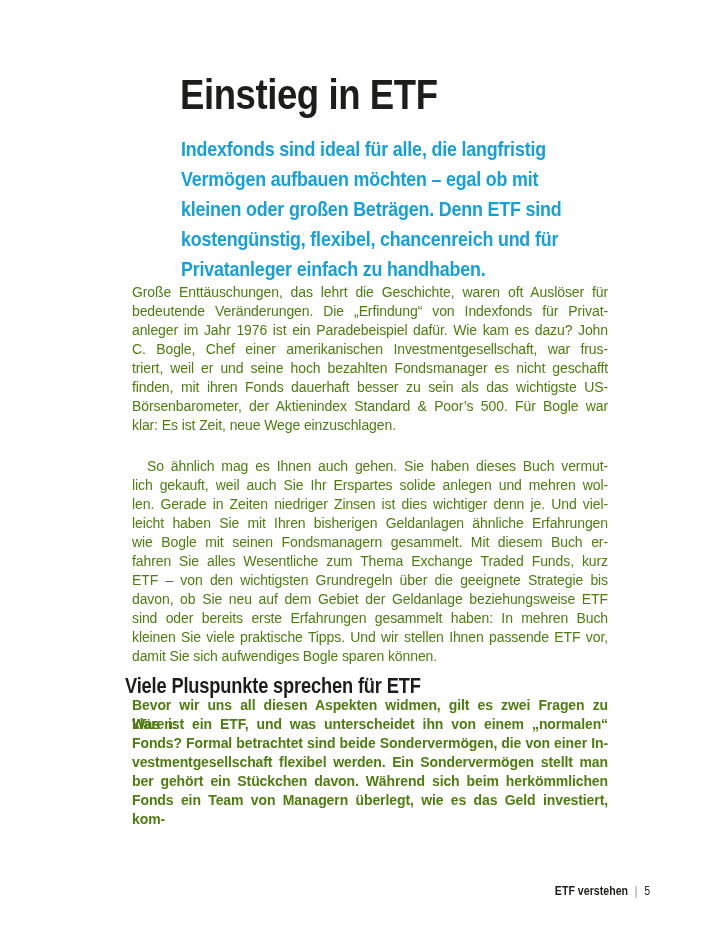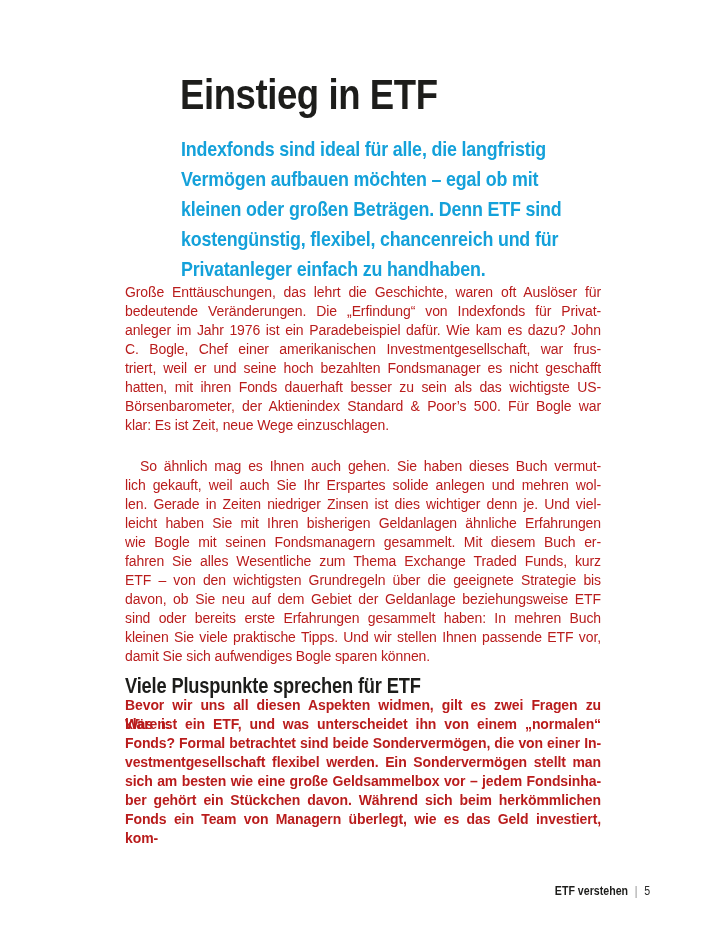--- a/index.html
+++ b/index.html
@@ -38,8 +38,8 @@
 
   
   .body-block {
-    position: absolute; left: 125px; width: 476px;
-    font-size: 14px; line-height: 19px; color: #b91c1c;
+    position: absolute; left: 132px; width: 476px;
+    font-size: 14px; line-height: 19px; color: #4d7c0f;
     letter-spacing: -0.1px;
   }
   .body-block-1 { top: 283px; }

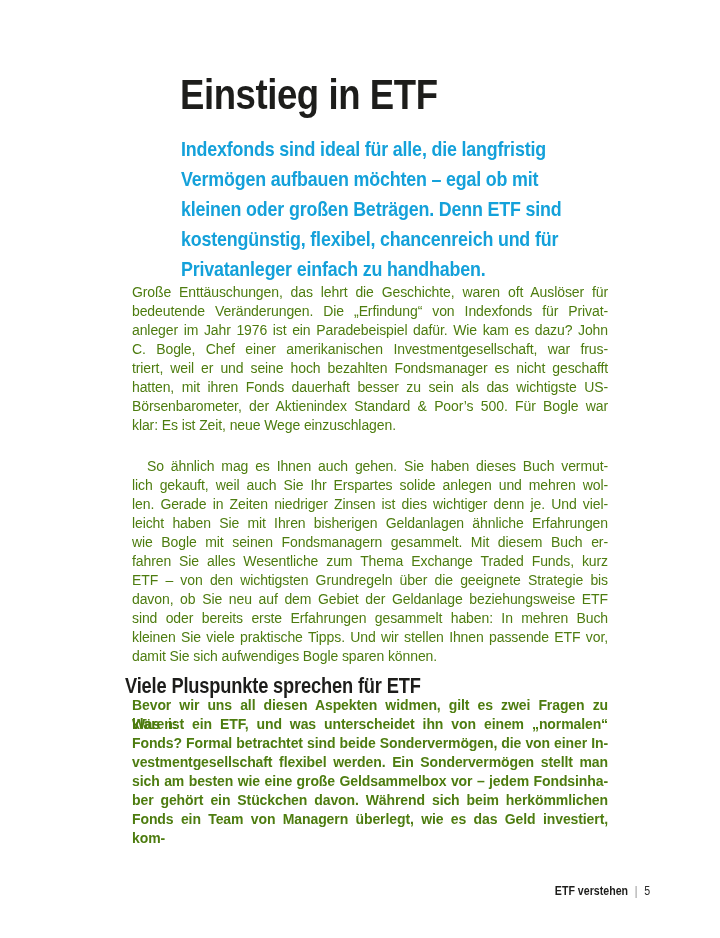--- a/index.html
+++ b/index.html
@@ -99,7 +99,7 @@
       <div class="body-line">anleger im Jahr 1976 ist ein Paradebeispiel dafür. Wie kam es dazu? John</div>
       <div class="body-line">C. Bogle, Chef einer amerikanischen Investmentgesellschaft, war frus-</div>
       <div class="body-line">triert, weil er und seine hoch bezahlten Fondsmanager es nicht geschafft</div>
-      <div class="body-line">hatten, mit ihren Fonds dauerhaft besser zu sein als das wichtigste US-</div>
+      <div class="body-line">finden, mit ihren Fonds dauerhaft besser zu sein als das wichtigste US-</div>
       <div class="body-line">Börsenbarometer, der Aktienindex Standard &amp; Poor’s 500. Für Bogle war</div>
       <div class="body-line last">klar: Es ist Zeit, neue Wege einzuschlagen.</div>
       <div class="body-line indent">So ähnlich mag es Ihnen auch gehen. Sie haben dieses Buch vermut-</div>

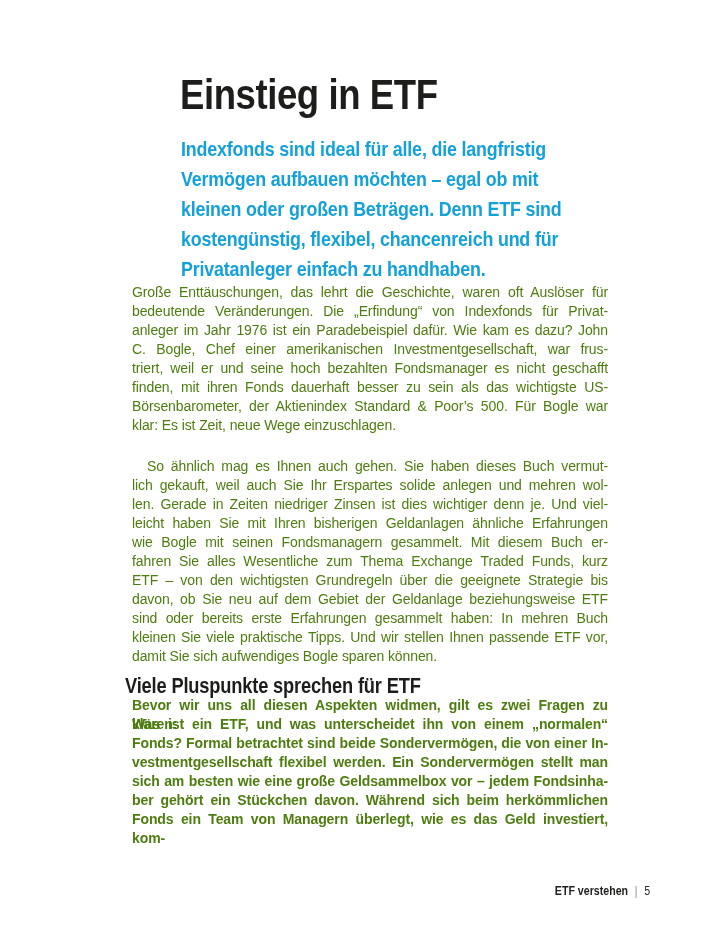--- a/index.html
+++ b/index.html
@@ -122,7 +122,6 @@
       <div class="body-line">Was ist ein ETF, und was unterscheidet ihn von einem „normalen“</div>
       <div class="body-line">Fonds? Formal betrachtet sind beide Sondervermögen, die von einer In-</div>
       <div class="body-line">vestmentgesellschaft flexibel werden. Ein Sondervermögen stellt man</div>
-      <div class="body-line">sich am besten wie eine große Geldsammelbox vor – jedem Fondsinha-</div>
       <div class="body-line">ber gehört ein Stückchen davon. Während sich beim herkömmlichen</div>
       <div class="body-line">Fonds ein Team von Managern überlegt, wie es das Geld investiert, kom-</div>
     </div>

